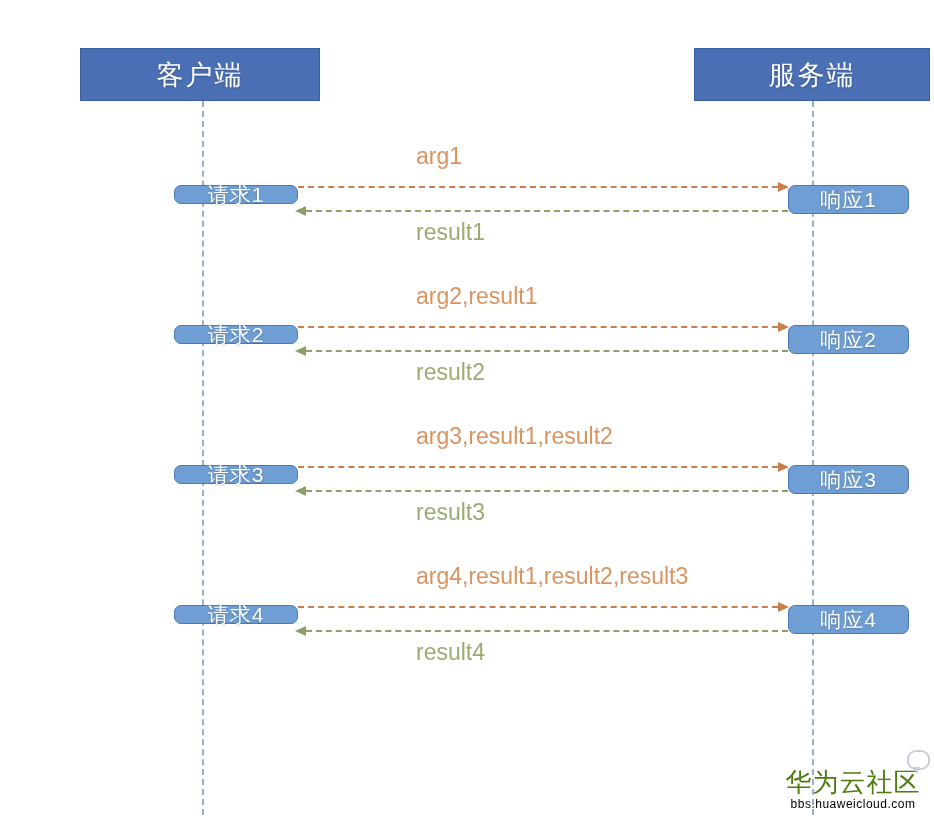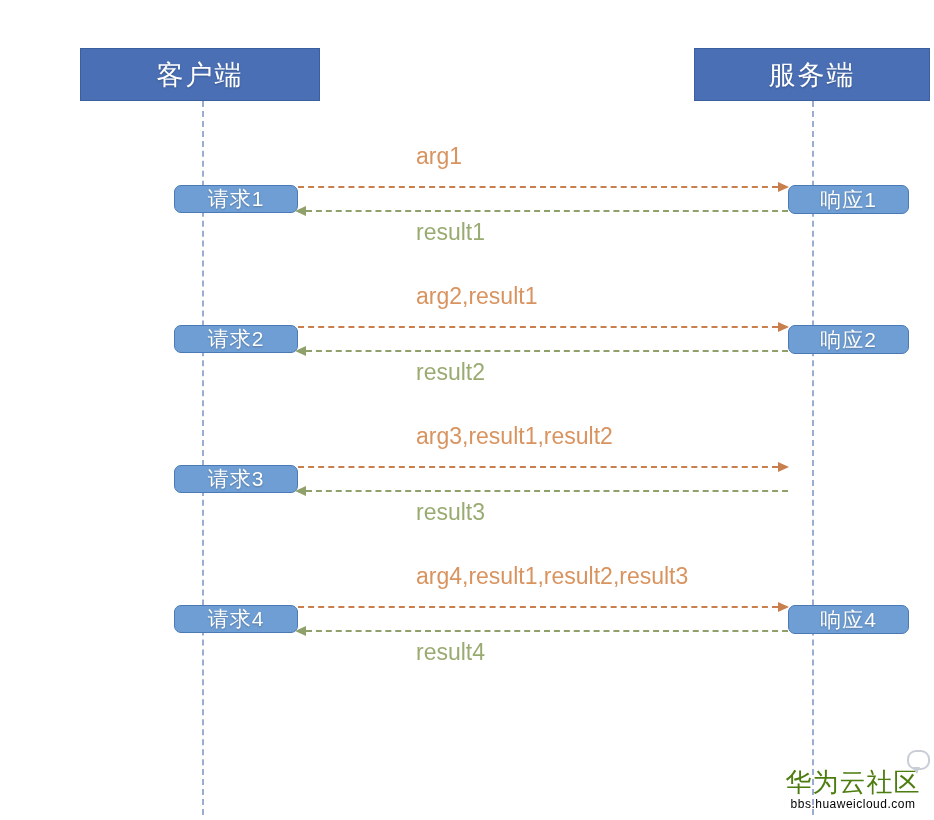--- a/index.html
+++ b/index.html
@@ -68,7 +68,7 @@
     left: 138px;
     top: 0px;
     width: 124px;
-    height: 28px;
+    height: 19px;
     box-sizing: border-box;
     background: #6e9ed4;
     border: 1px solid #4a7ab5;

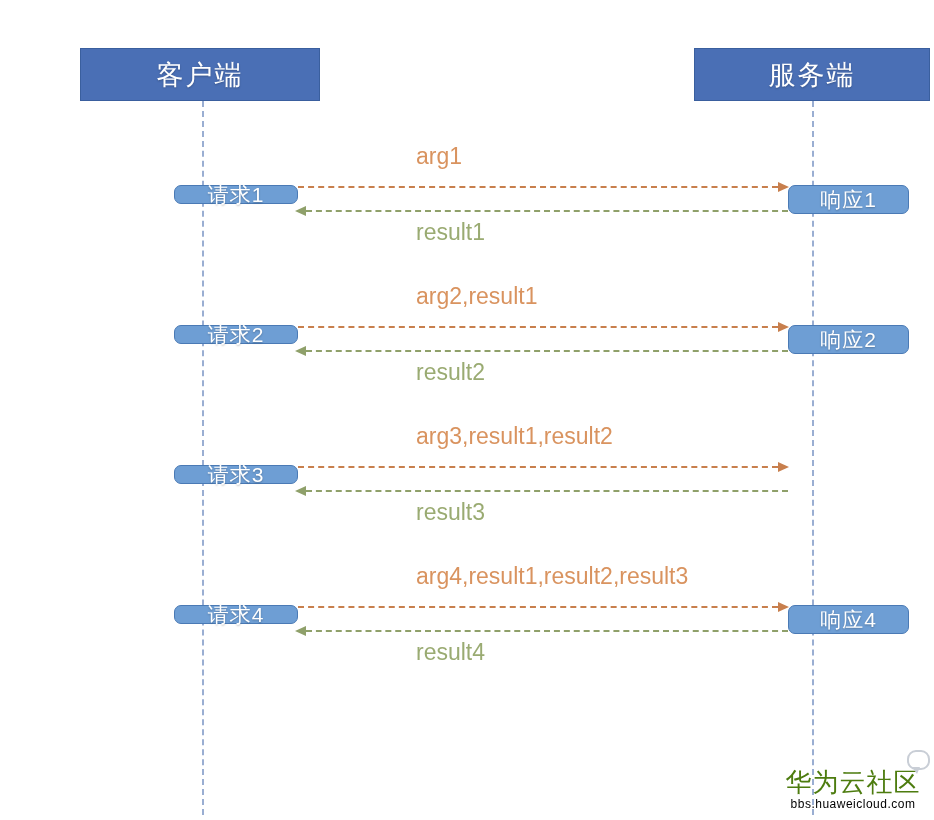--- a/index.html
+++ b/index.html
@@ -265,6 +265,9 @@
     <div class="req-box">
       <span>请求3</span>
     </div>
+    <div class="resp-box">
+      <span>响应3</span>
+    </div>
     <div class="label-resp">result3</div>
   </div>
 

